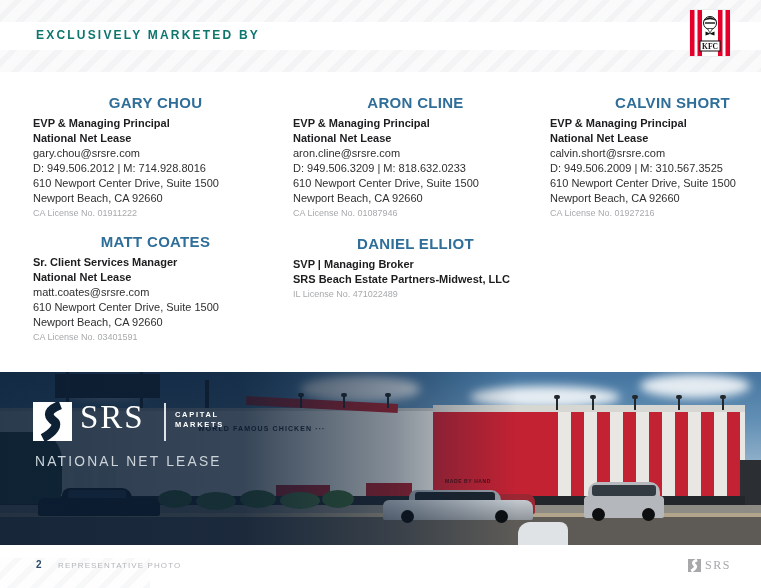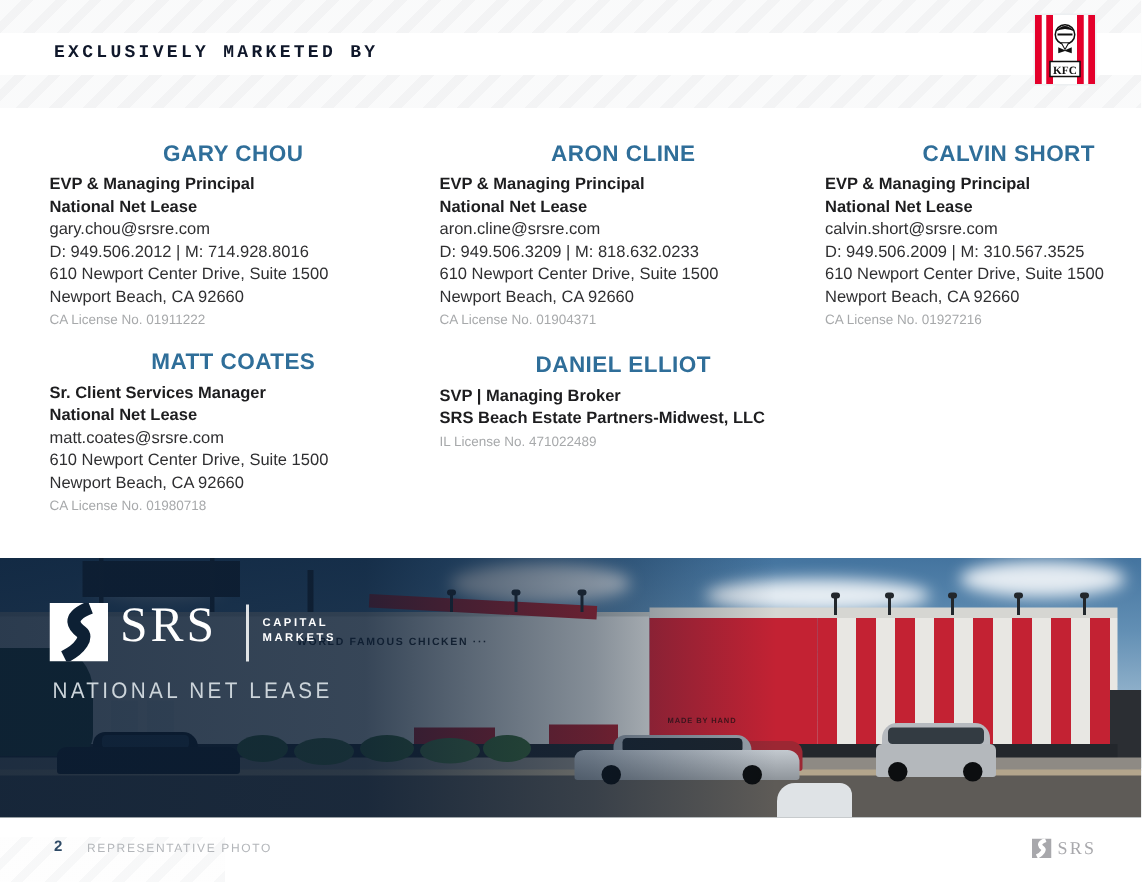--- a/index.html
+++ b/index.html
@@ -11,7 +11,7 @@
       background:repeating-linear-gradient(135deg,#f5f6f7 0 10px,#e9eaec 10px 16px);opacity:.55;}
   .header-band{position:absolute;top:22px;left:0;width:761px;height:28px;background:#ffffff;}
   .header-title{position:absolute;top:28px;left:36px;font-size:12px;font-weight:bold;
-      letter-spacing:2.2px;color:#0f172a;font-family:Liberation Mono, monospace;}
+      letter-spacing:2.2px;color:#0f766e;}
   .kfc-logo{position:absolute;top:10px;left:690px;width:40px;height:46px;box-shadow:0 0 0 1px #eceff1;}
 
   

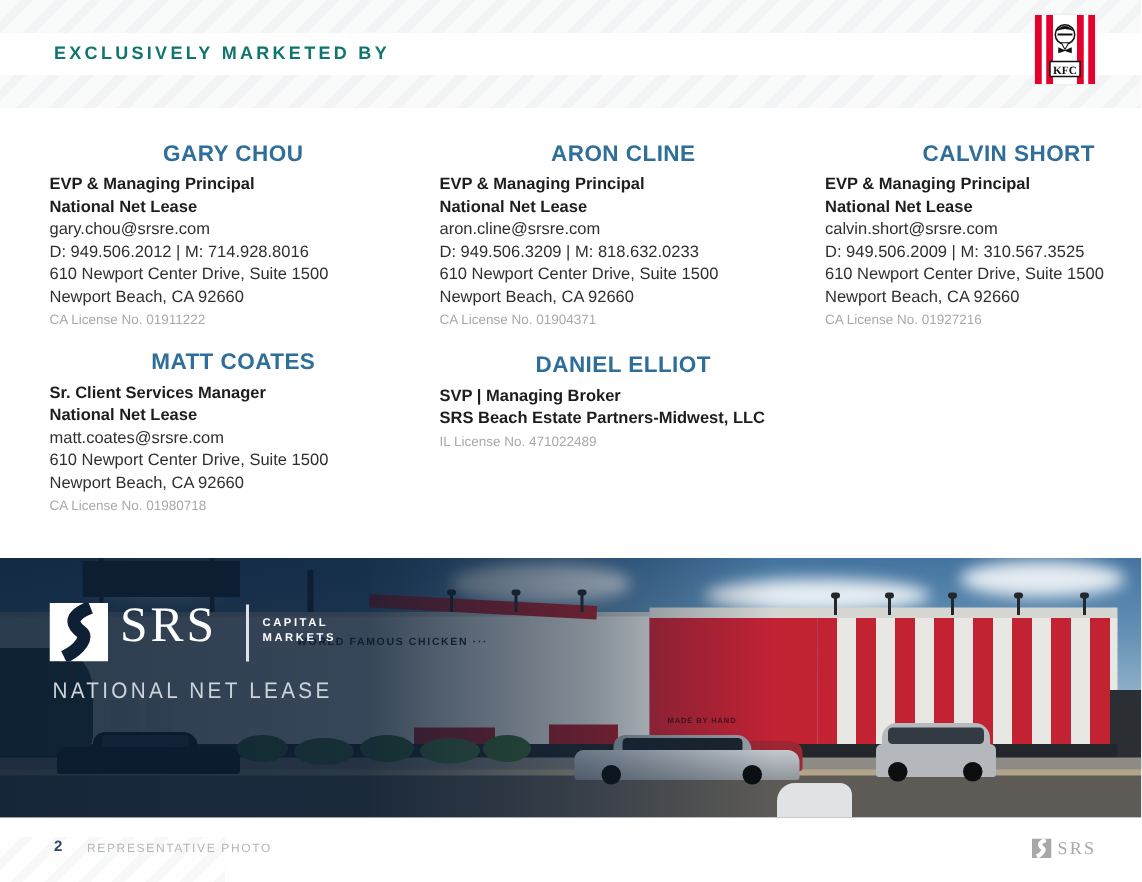--- a/index.html
+++ b/index.html
@@ -126,7 +126,7 @@
     <div class="r">D: 949.506.3209 | M: 818.632.0233</div>
     <div class="r">610 Newport Center Drive, Suite 1500</div>
     <div class="r">Newport Beach, CA 92660</div>
-    <div class="lic">CA License No. 01904371</div>
+    <div class="lic">CA License No. 01087946</div>
   </div>
 
   <div class="card card2">

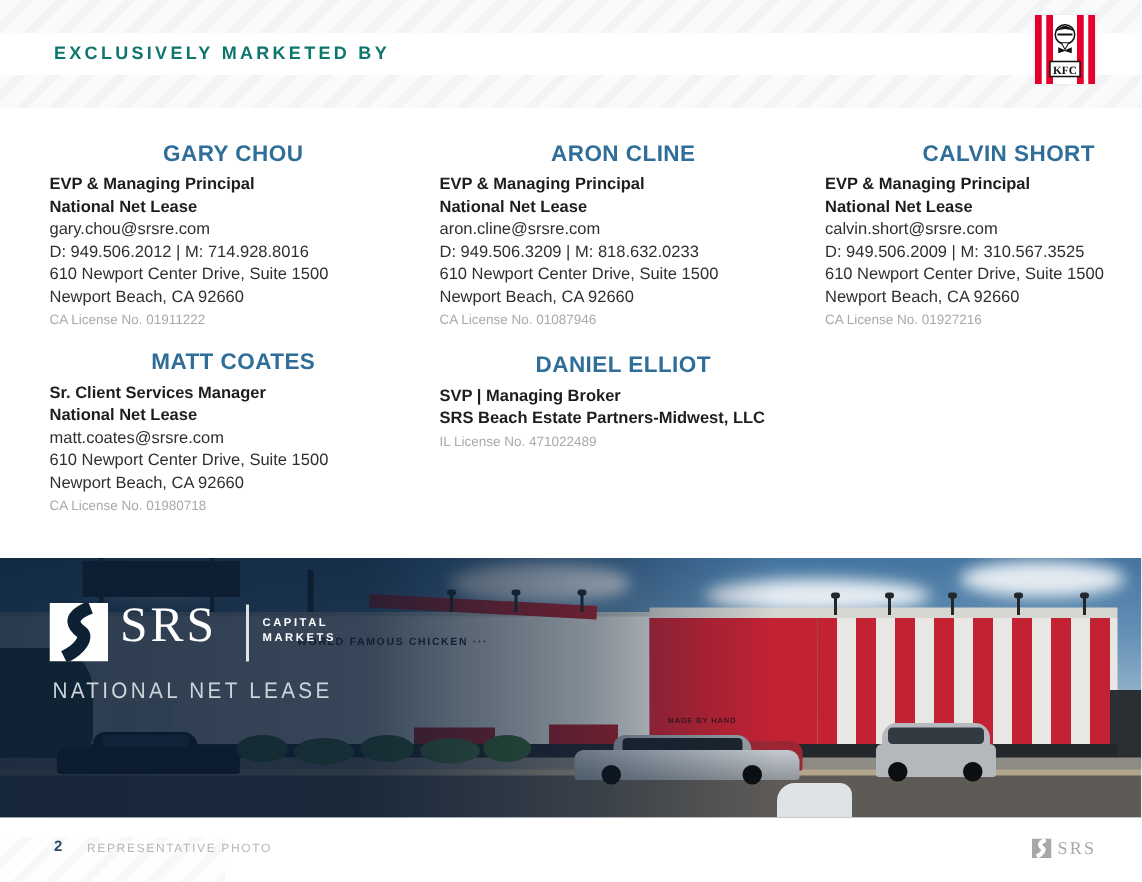--- a/index.html
+++ b/index.html
@@ -147,7 +147,7 @@
     <div class="r">matt.coates@srsre.com</div>
     <div class="r">610 Newport Center Drive, Suite 1500</div>
     <div class="r">Newport Beach, CA 92660</div>
-    <div class="lic">CA License No. 01980718</div>
+    <div class="lic">CA License No. 03401591</div>
   </div>
 
   <div class="card card4">

